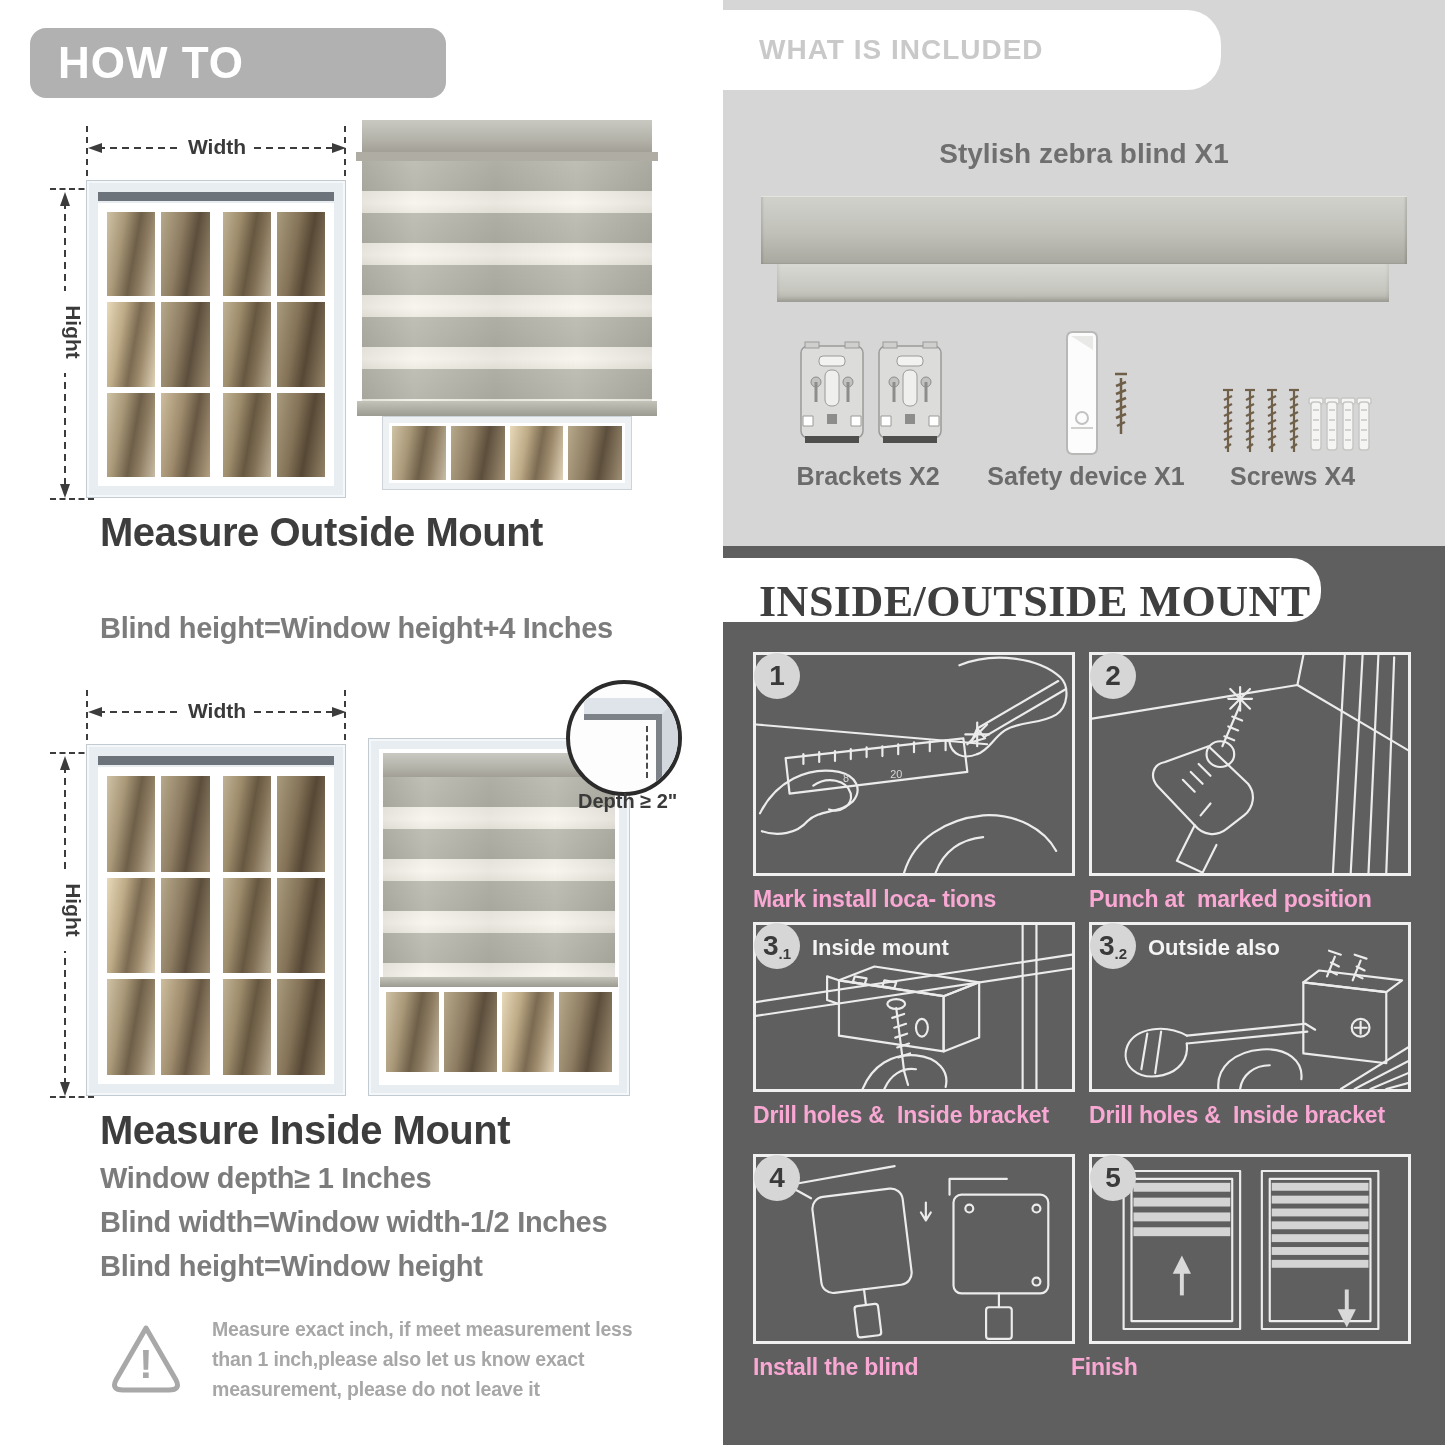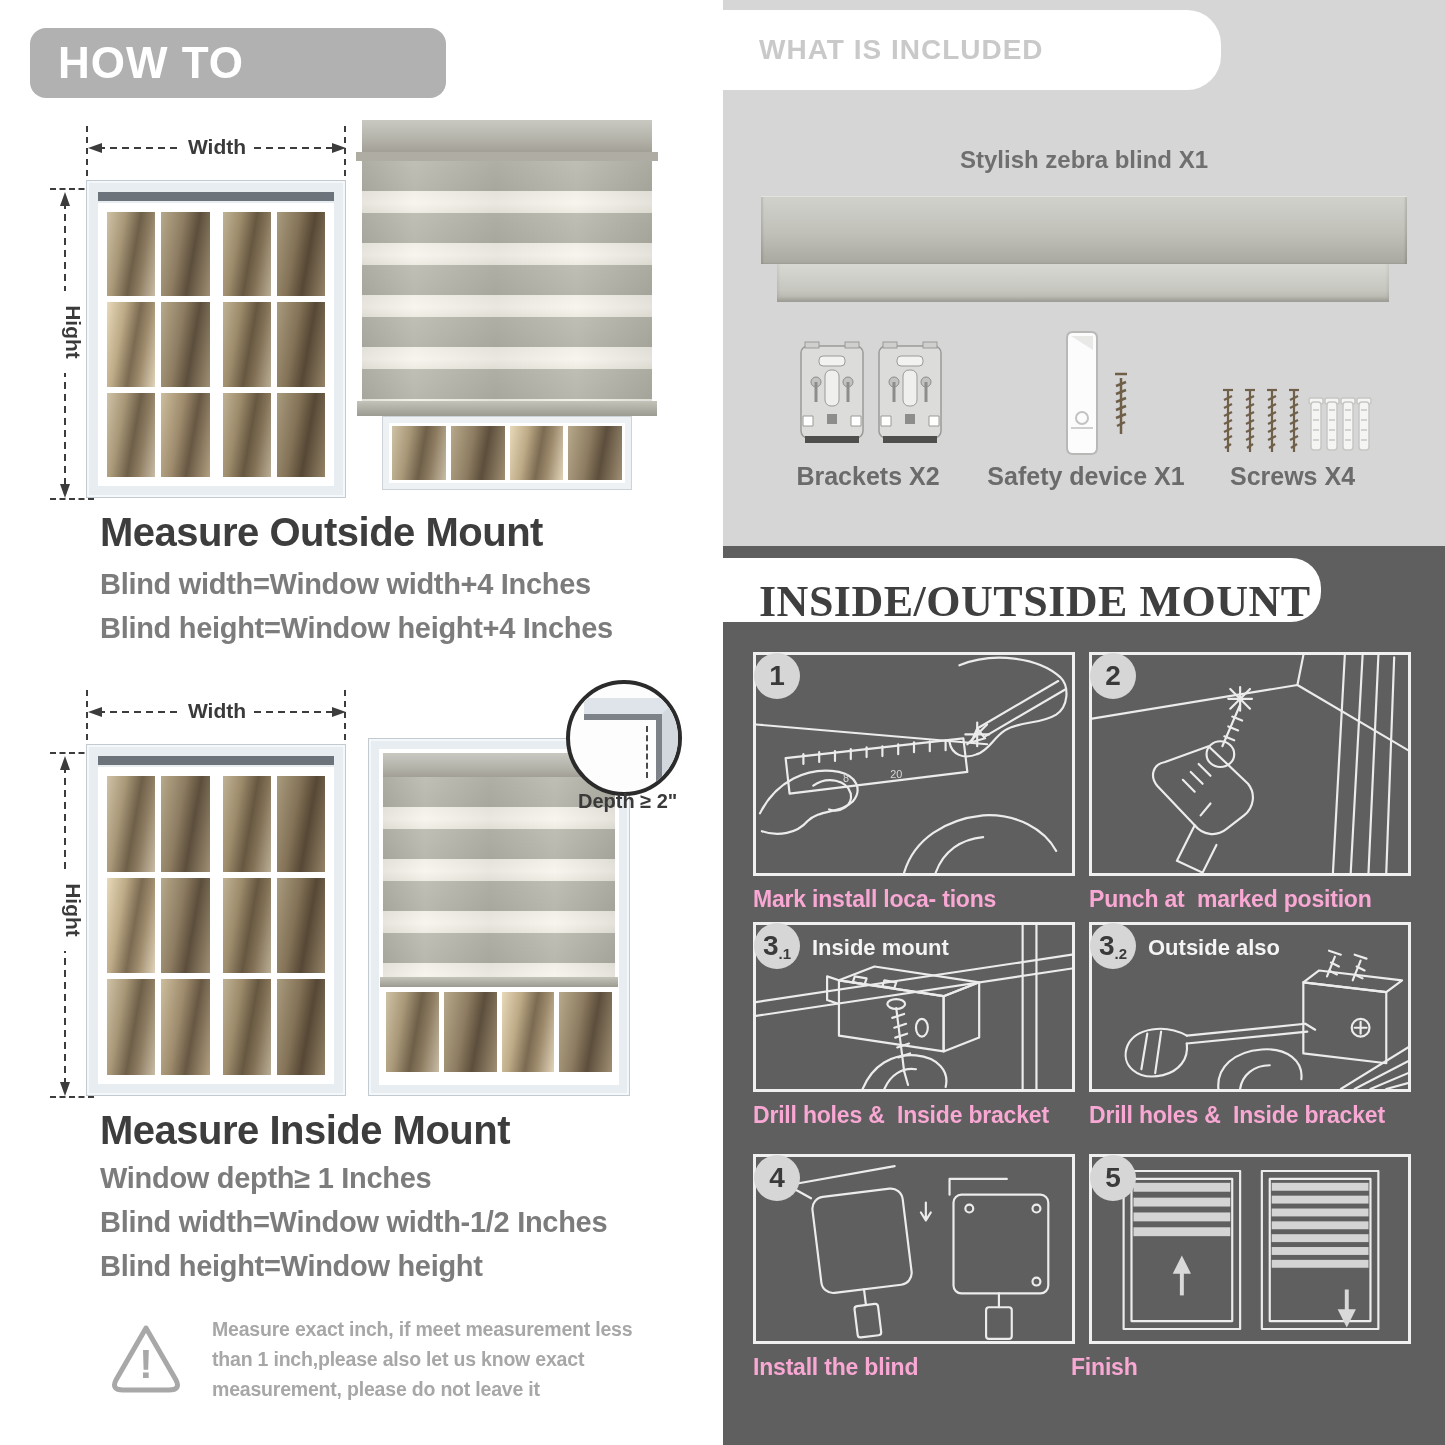--- a/index.html
+++ b/index.html
@@ -53,7 +53,7 @@
   .included-panel{left:723px;top:0;width:722px;height:546px;background:#d6d6d6;}
   .included-header{left:0;top:10px;width:498px;height:80px;background:#ffffff;border-radius:0 34px 34px 0;}
   .included-header span{display:block;line-height:80px;padding-left:36px;color:#c9c9c9;font-size:28px;font-weight:bold;letter-spacing:1px;}
-  .product-label{left:0;top:138px;width:722px;text-align:center;font-size:24px;font-weight:bold;color:#6f6f6f;margin-top:8px;}
+  .product-label{left:0;top:138px;width:722px;text-align:center;font-size:28px;font-weight:bold;color:#6f6f6f;}
   .cassette-main{left:38px;top:196px;width:646px;height:68px;
      background:linear-gradient(180deg,#d2d2cd 0%,#c0c0b9 55%,#a8a89f 100%);
      box-shadow:inset 0 1px 0 #e4e4df, inset -2px 0 2px rgba(0,0,0,.12), inset 2px 0 2px rgba(0,0,0,.10);}

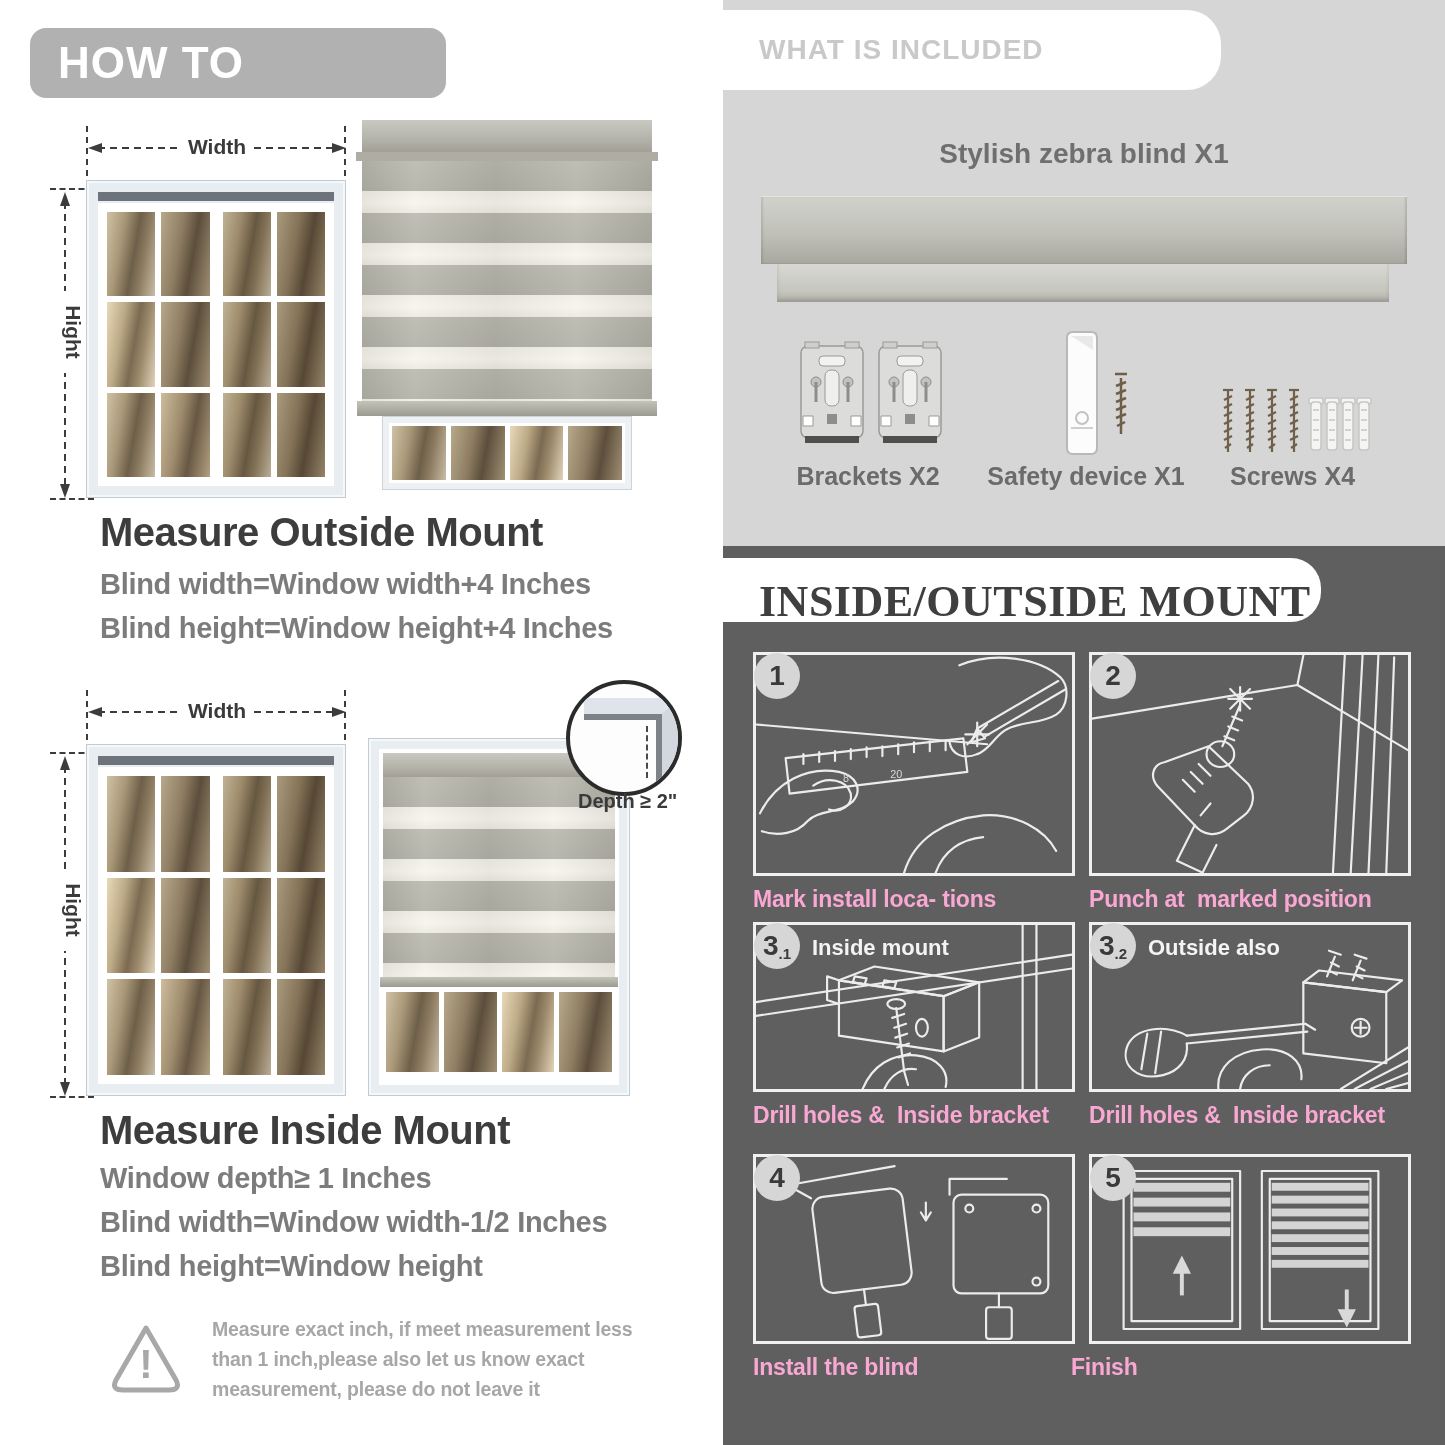--- a/index.html
+++ b/index.html
@@ -147,7 +147,6 @@
   </div>
 
   <div class="abs sec-title" style="left:100px;top:510px">Measure Outside Mount</div>
-  <div class="abs sec-line" style="left:100px;top:568px">Blind width=Window width+4 Inches</div>
   <div class="abs sec-line" style="left:100px;top:612px">Blind height=Window height+4 Inches</div>
 
   <div class="abs tick-v" style="left:86px;top:690px;height:50px"></div>

